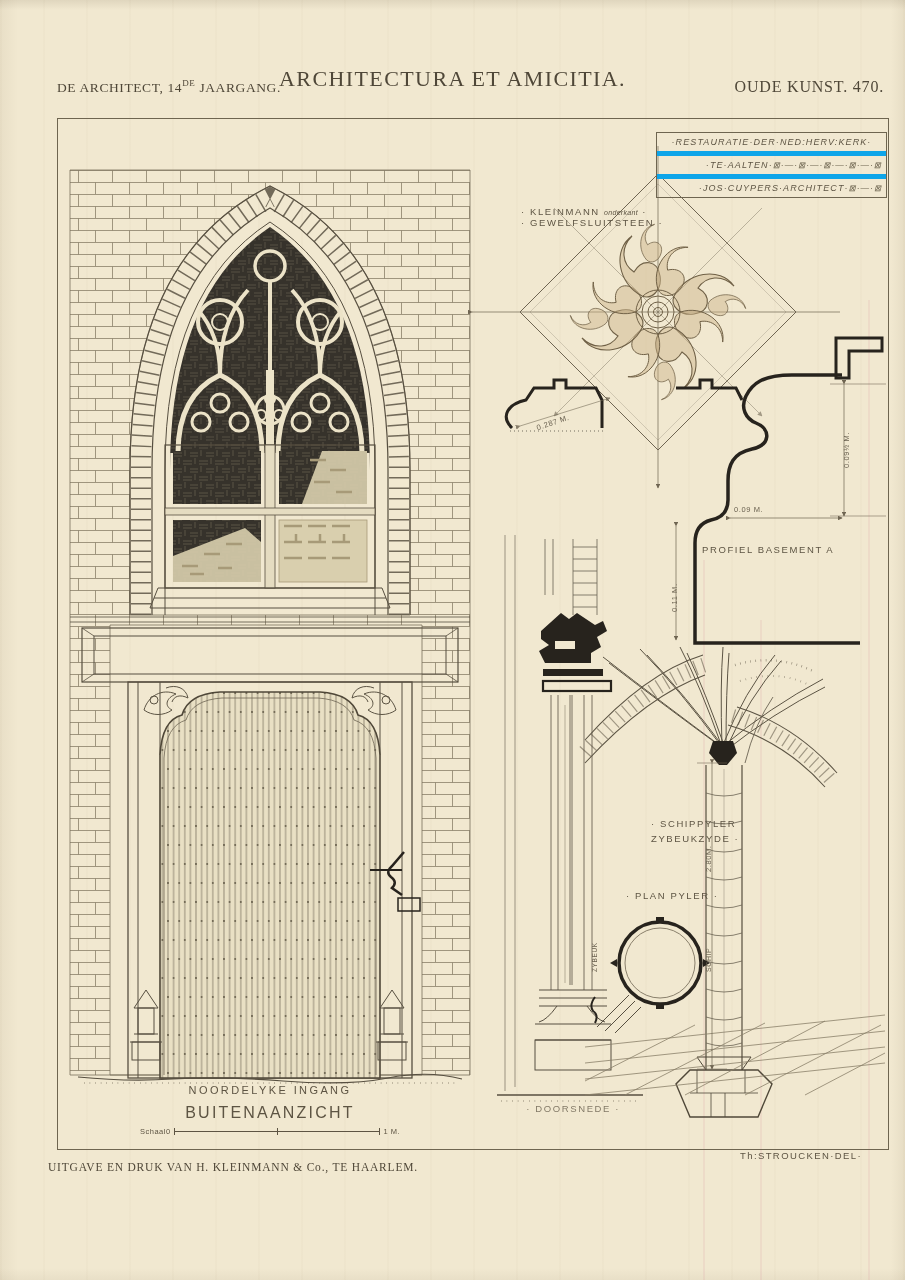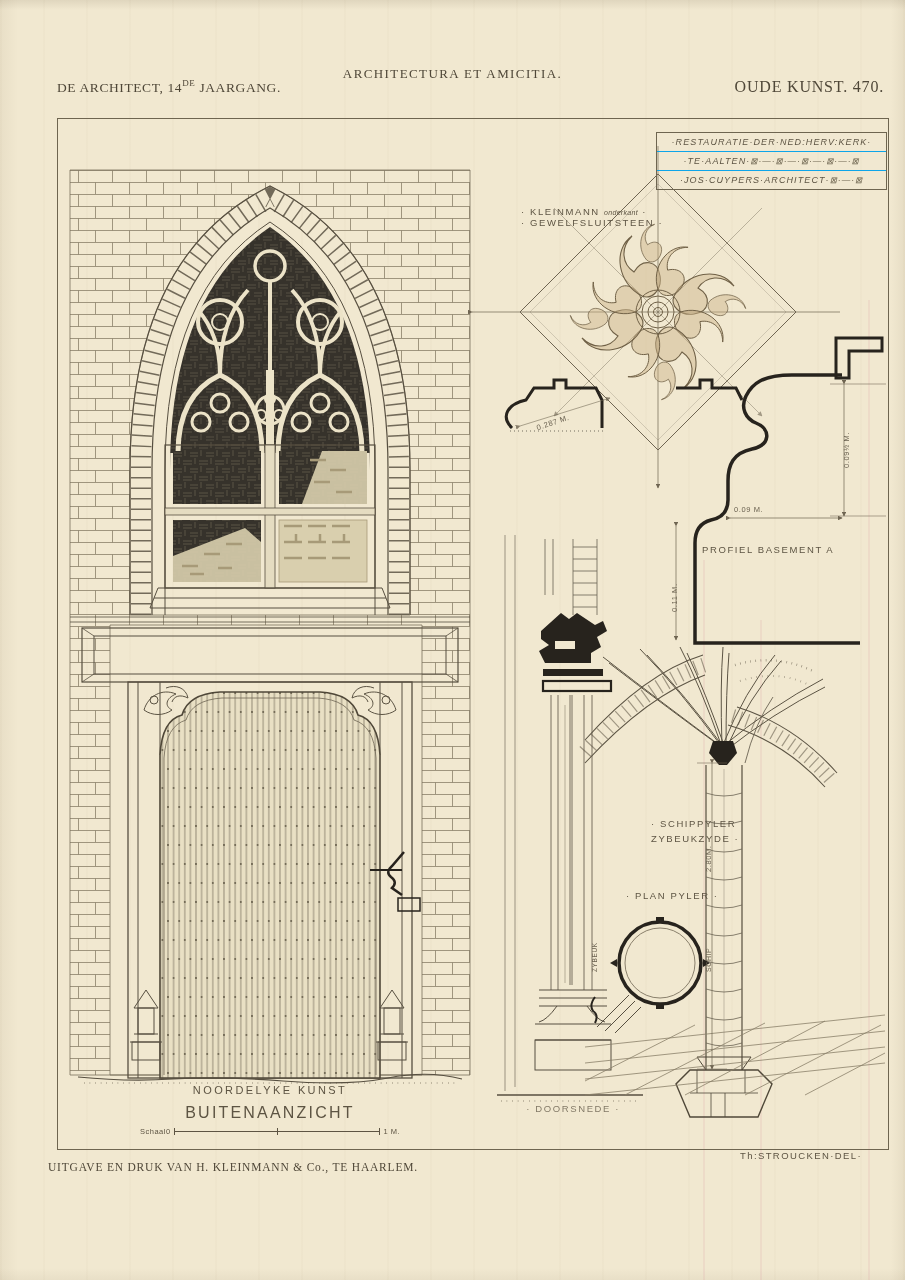--- a/index.html
+++ b/index.html
@@ -21,7 +21,7 @@
   .hdr{position:absolute;white-space:nowrap;color:#4f4738;}
   .hdr-left{left:57px;top:78px;font-size:13.5px;letter-spacing:.6px;}
   .hdr-left sup{font-size:9px;}
-  .hdr-center{left:0;right:0;top:66px;text-align:center;font-size:13px;letter-spacing:1.4px;}
+  .hdr-center{left:0;right:0;top:66px;text-align:center;font-size:22px;letter-spacing:1.4px;}
   .hdr-right{right:21px;top:78px;font-size:16px;letter-spacing:.8px;}
   .plate{position:absolute;left:57px;top:118px;width:830px;height:1030px;
     border:1px solid #6e6550;}

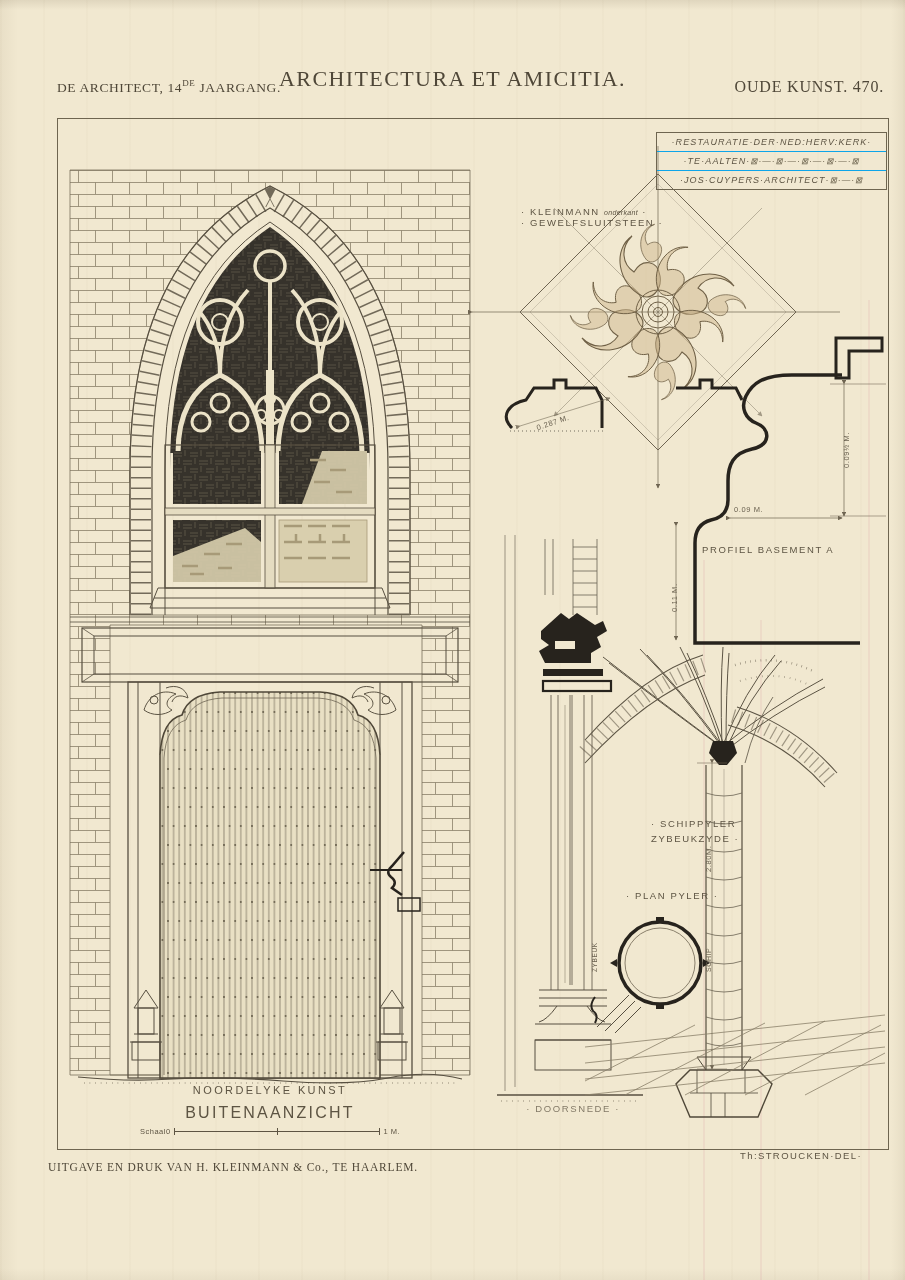--- a/index.html
+++ b/index.html
@@ -37,8 +37,8 @@
     border:1px solid #6e6550;font-family:"Liberation Sans", sans-serif;
     color:#5d5443;font-size:9px;letter-spacing:1.1px;background:rgba(255,255,255,.04);font-style:italic;
   }
-  .cartouche .row{display:flex;justify-content:center;align-items:center;
-    height:18px;padding:0 4px;border-top:1px solid #0ea5e9;white-space:nowrap;overflow:hidden;}
+  .cartouche .row{display:flex;justify-content:flex-end;align-items:center;
+    height:18px;padding:0 4px;border-top:5px solid #0ea5e9;white-space:nowrap;overflow:hidden;}
   .cartouche .row:first-child{border-top:none;justify-content:center;}
   .cartouche .orn{letter-spacing:1px;font-size:8.5px;color:#6e6550;}
   .caption{position:absolute;left:140px;top:1084px;width:260px;text-align:center;

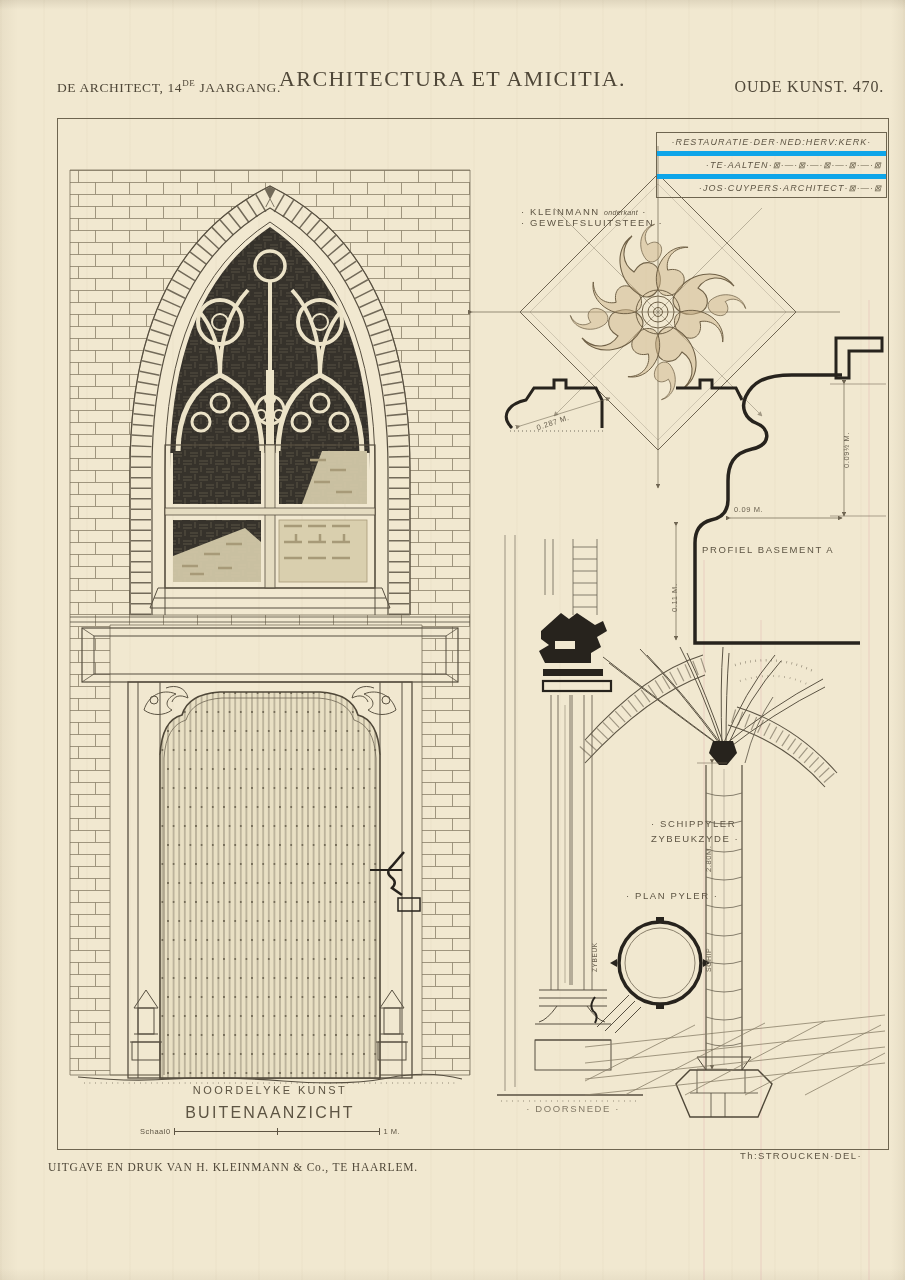--- a/index.html
+++ b/index.html
@@ -379,7 +379,7 @@
 <div class="arch-label dim rot" style="left:591px;top:972px;font-size:6.5px">ZYBEUK</div>
 
 <div class="caption">
-  <div class="c1">NOORDELYKE KUNST</div>
+  <div class="c1">NOORDELYKE INGANG</div>
   <div class="c2">BUITENAANZICHT</div>
   <div class="scalebar">
     <span>Schaal</span>

